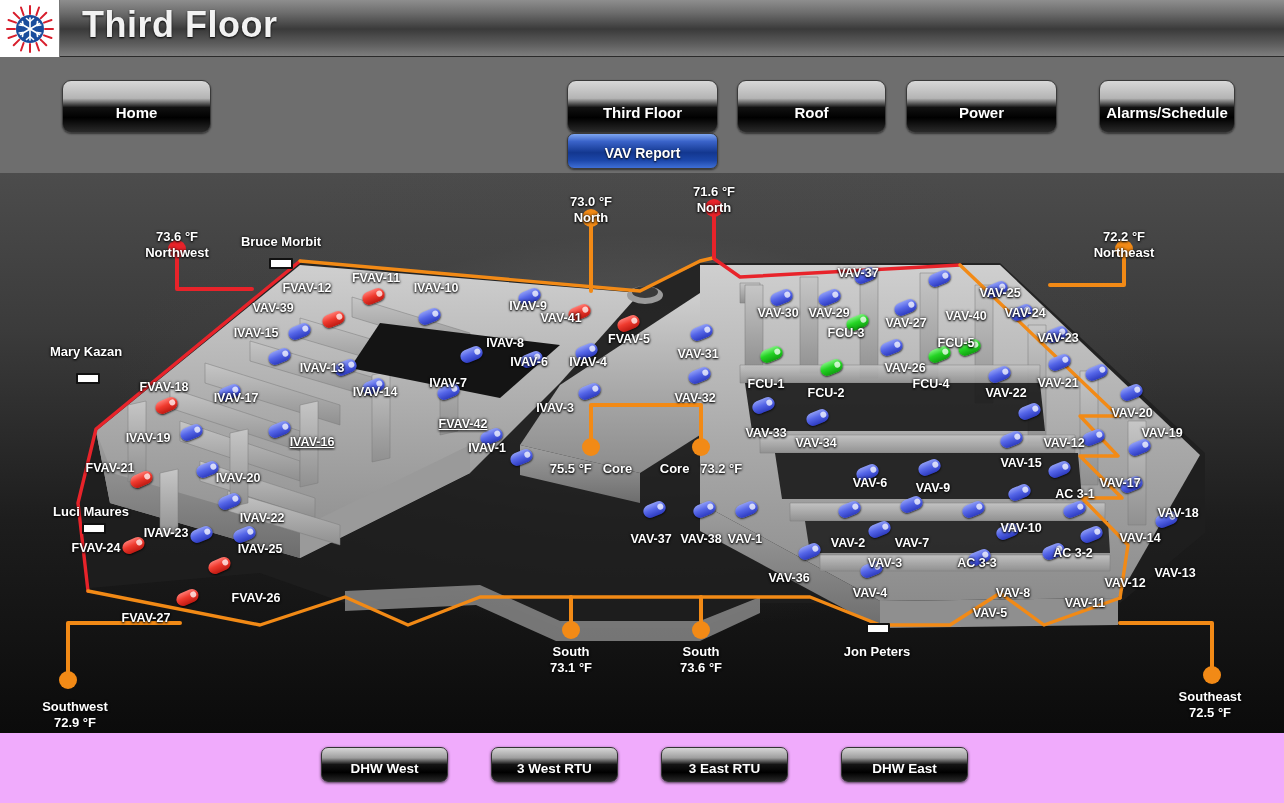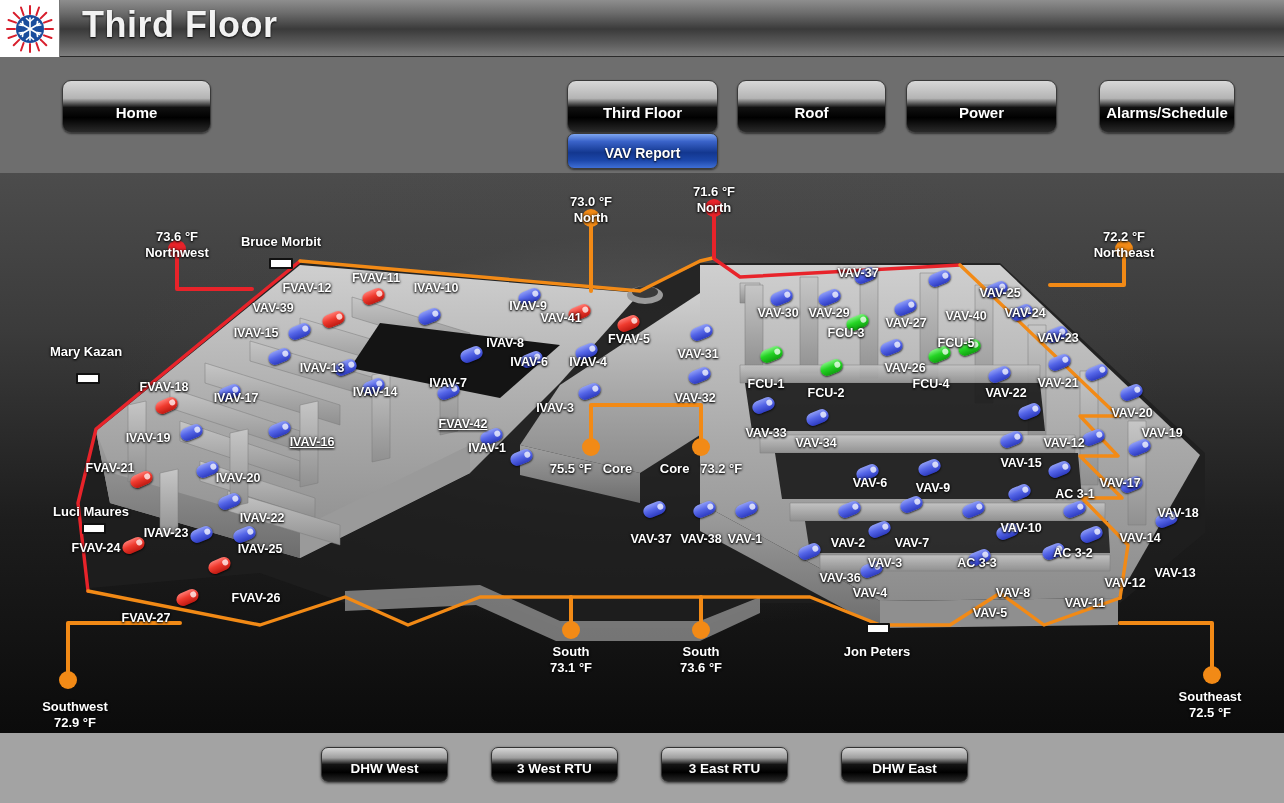--- a/index.html
+++ b/index.html
@@ -425,7 +425,7 @@
         <div class="lbl ctr" style="left: 848px; top: 363px;">VAV-2</div>
         <div class="lbl ctr" style="left: 885px; top: 383px;">VAV-3</div>
         <div class="lbl ctr" style="left: 870px; top: 413px;">VAV-4</div>
-        <div class="lbl ctr" style="left: 840px; top: 398px;">VAV-36</div>
+        <div class="lbl ctr" style="left: 789px; top: 398px;">VAV-36</div>
         <div class="lbl ctr" style="left: 745px; top: 359px;">VAV-1</div>
         <div class="lbl ctr" style="left: 701px; top: 359px;">VAV-38</div>
         <div class="lbl ctr" style="left: 651px; top: 359px;">VAV-37</div>

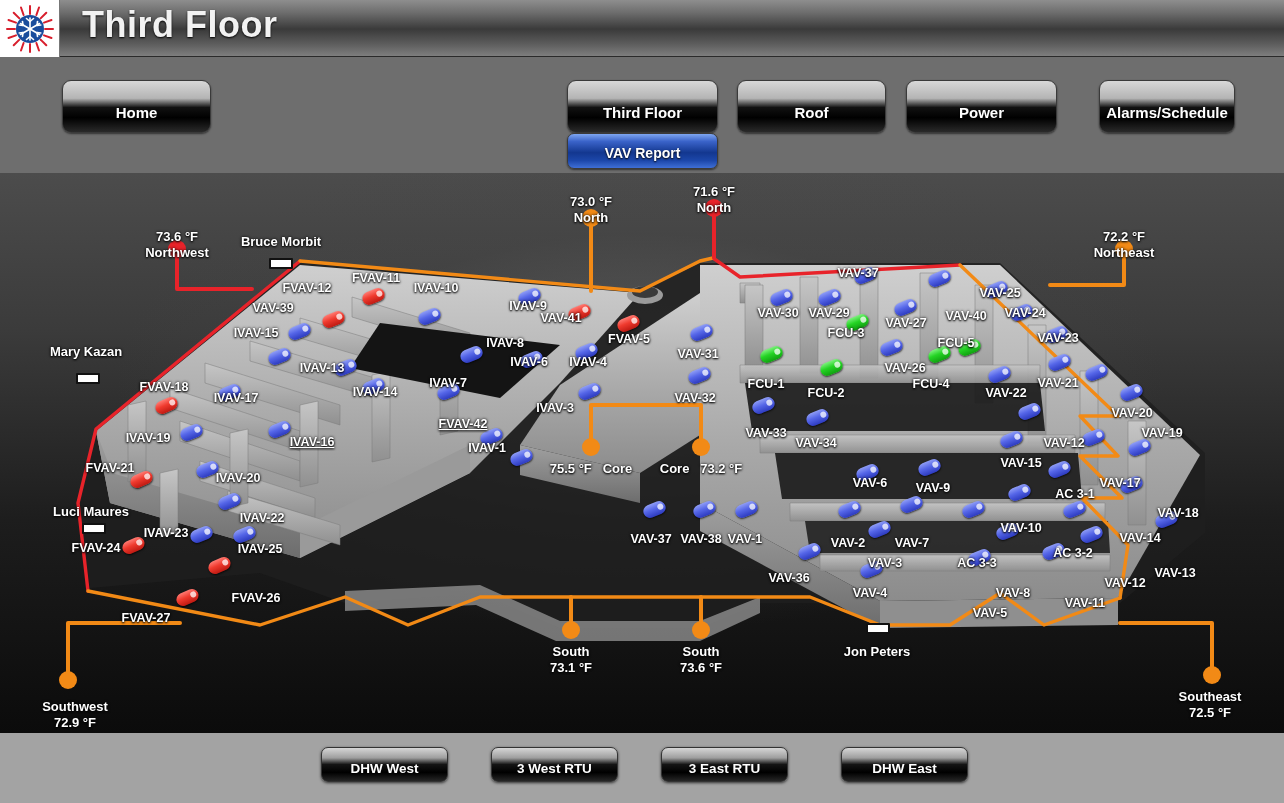--- a/index.html
+++ b/index.html
@@ -86,7 +86,7 @@
   }
 
   
-  #footer { position:absolute; left:0; top:733px; width:1284px; height:70px; background:#a3a3a3; }
+  #footer { position:absolute; left:0; top:733px; width:1284px; height:70px; background:#f0abfc; }
   .footbtn {
     position:absolute; top:14px; height:35px; border-radius:7px;
     background:linear-gradient(to bottom,#d6d6d6 0%,#9e9e9e 30%,#141414 50%,#000 74%,#262626 100%);

